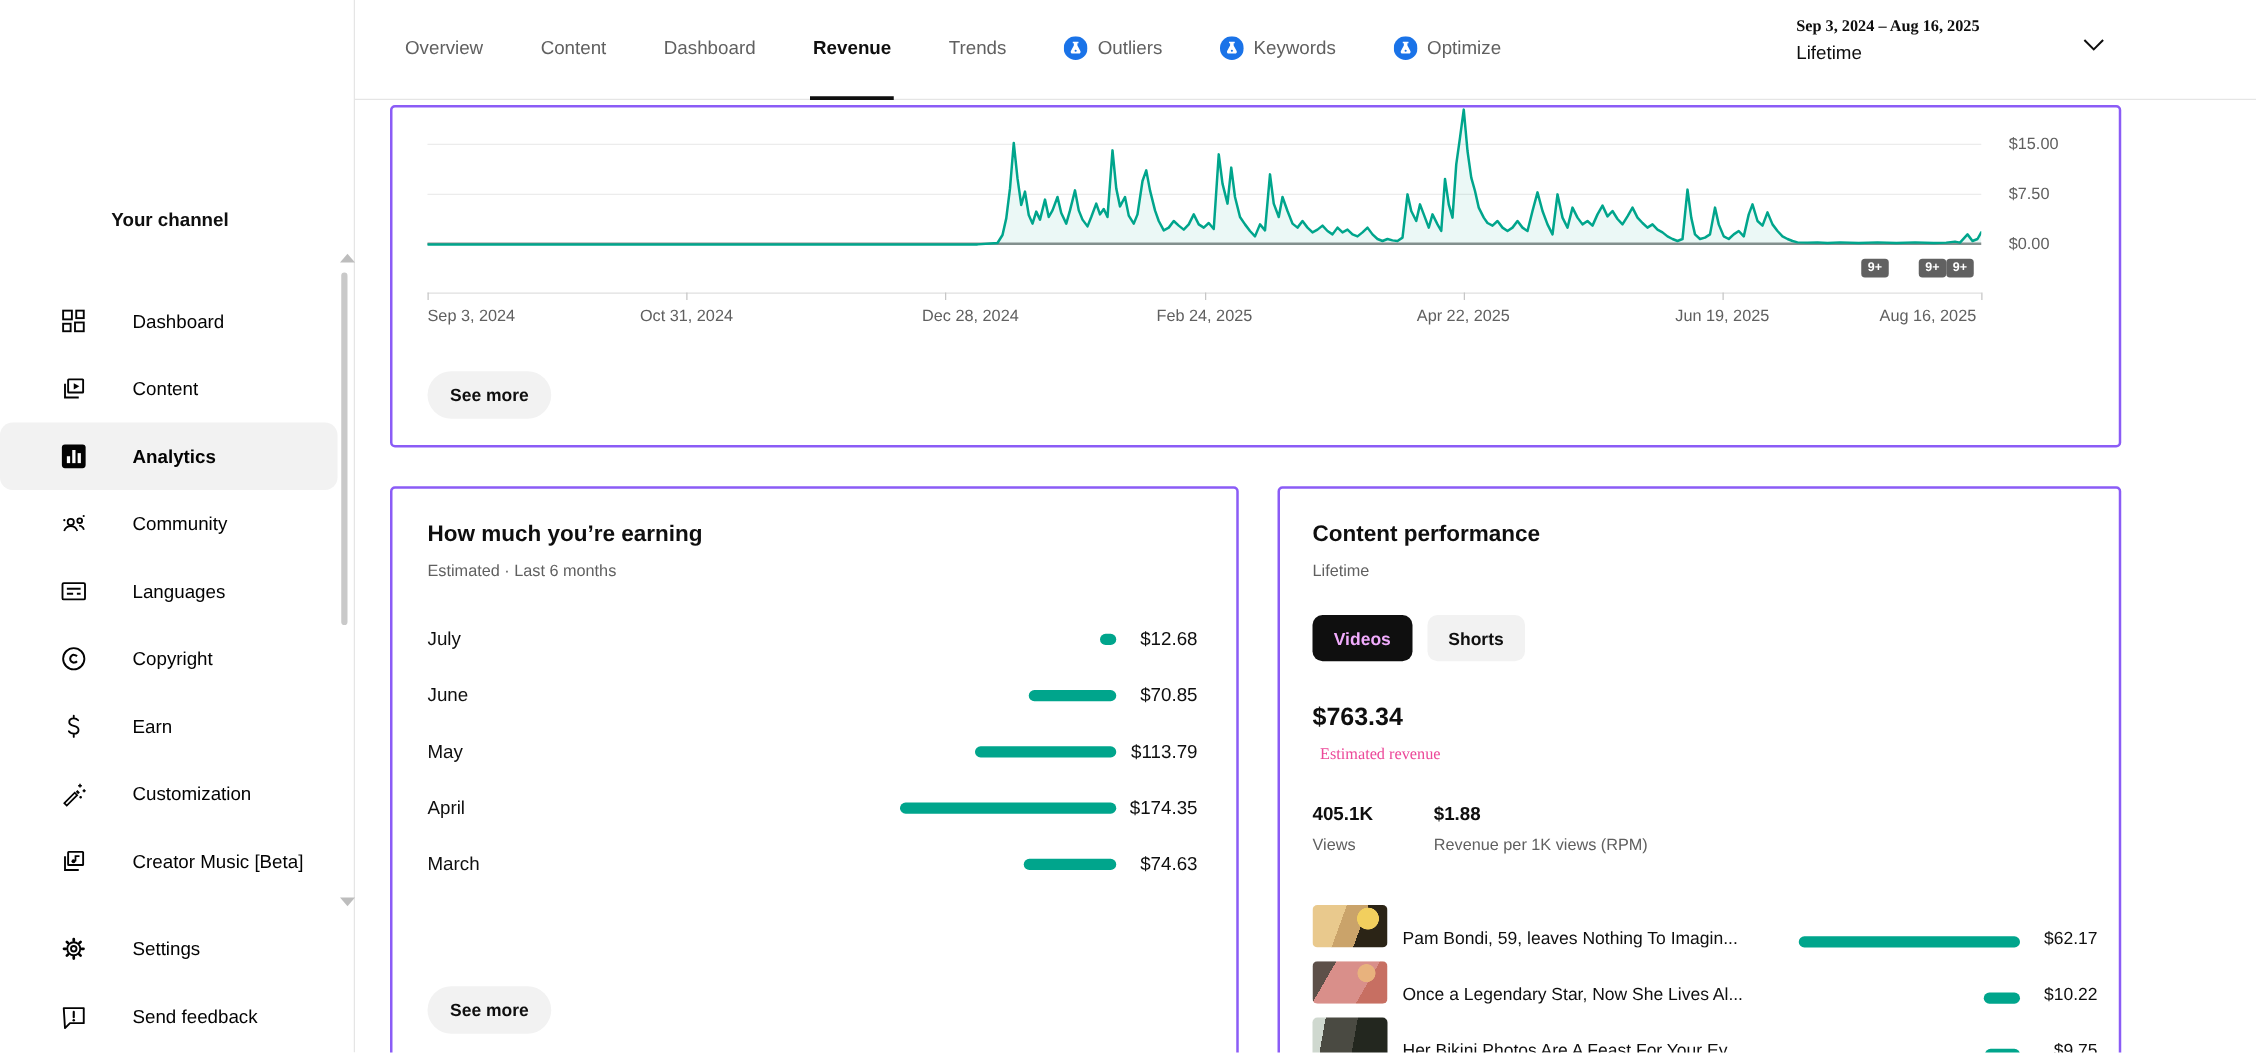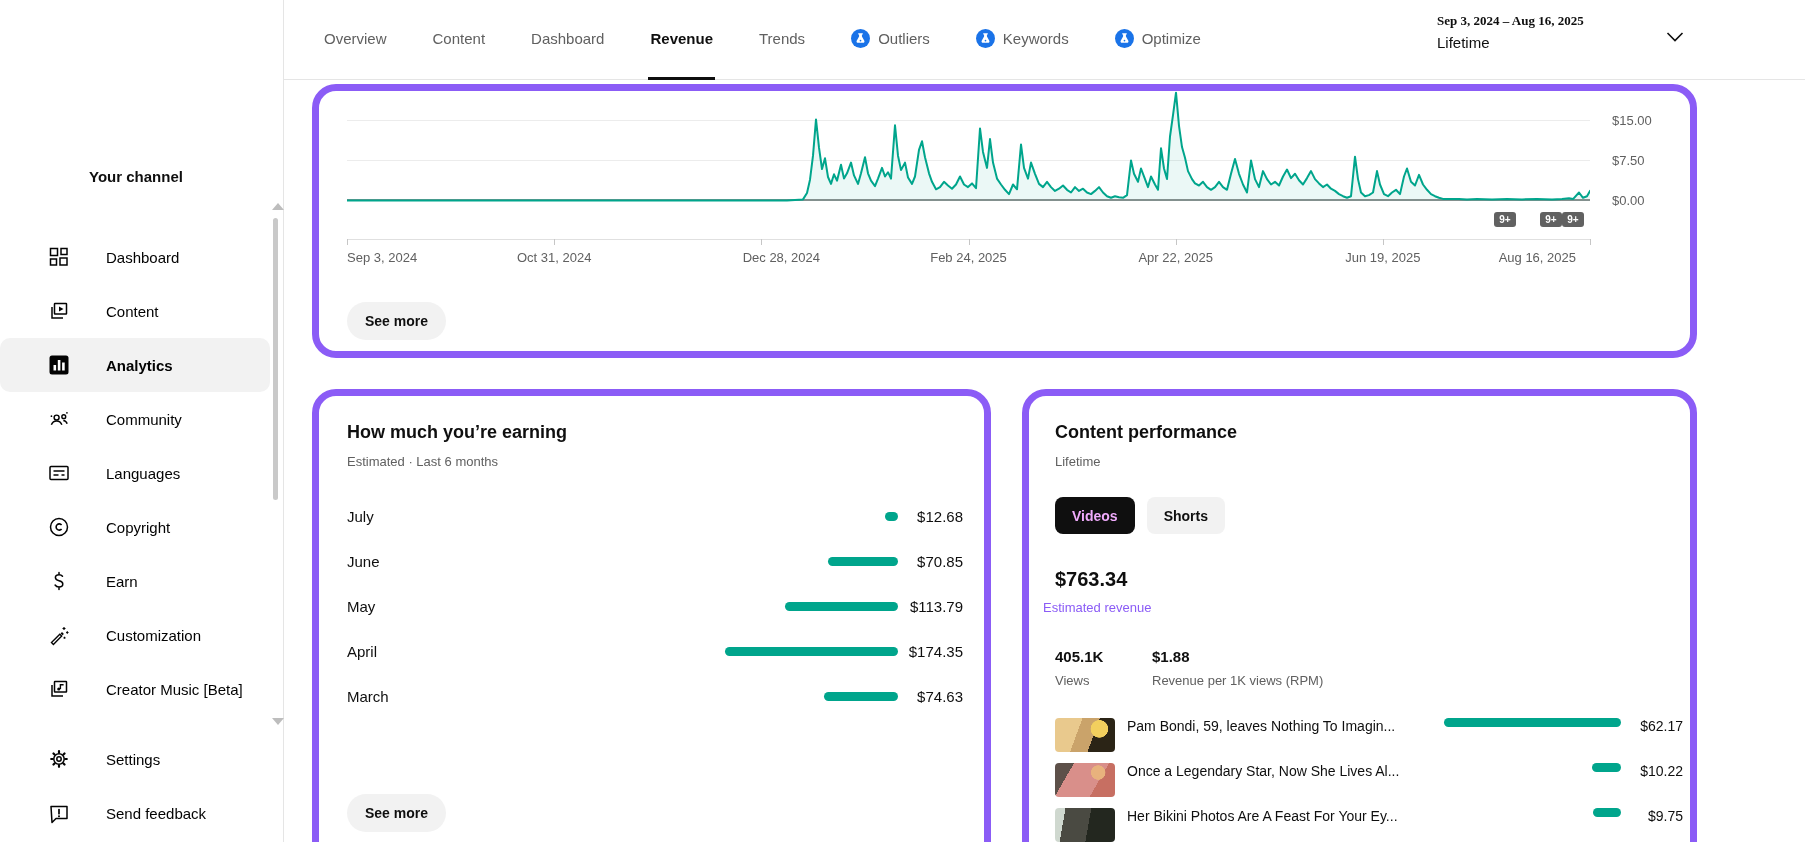--- a/index.html
+++ b/index.html
@@ -46,7 +46,7 @@
   #dr-chevron { position:absolute; left:1666px; top:28px; cursor:pointer; }
 
   
-  .card { position:absolute; background:#fff; border:7px solid #8b5cf6; border-radius:24px; }
+  .card { position:absolute; background:#fff; border:2px solid #8b5cf6; border-radius:4px; }
   #chart-card { left:312px; top:84px; width:1385px; height:274px; }
   #earnings-card { left:312px; top:389px; width:679px; height:530px; }
   #perf-card { left:1022px; top:389px; width:675px; height:530px; }

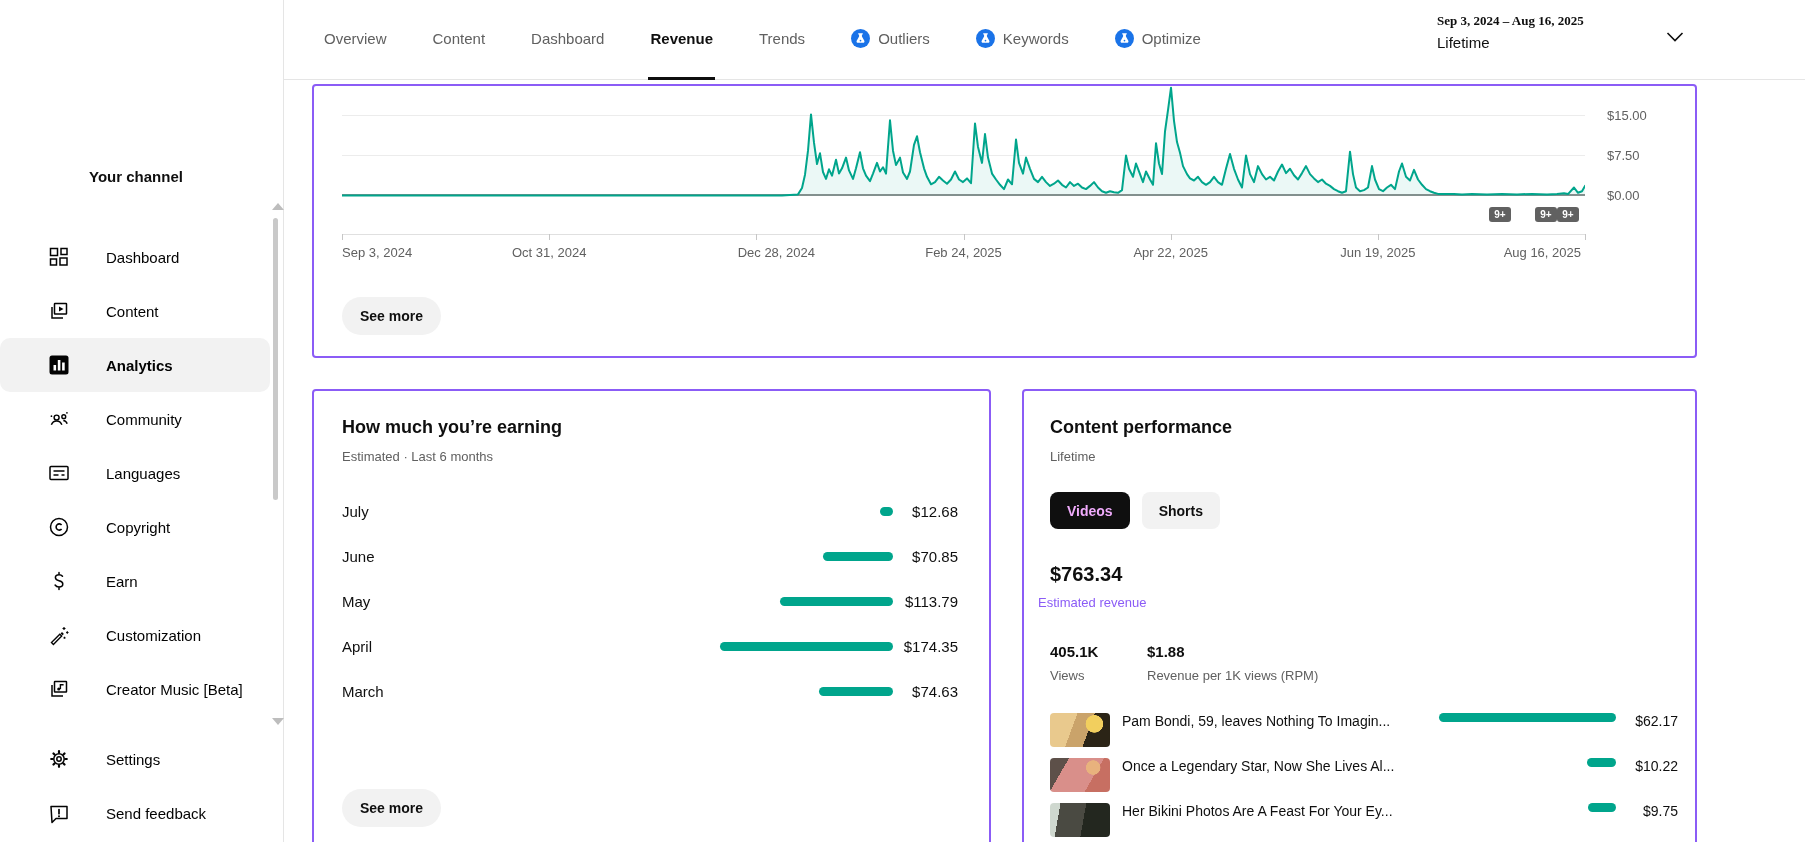--- a/index.html
+++ b/index.html
@@ -85,7 +85,7 @@
     display:flex; align-items:center; background:#f2f2f2; color:#0f0f0f; cursor:pointer; }
   .pill.selected { background:#0f0f0f; color:#f0abfc; }
   #rev-total { position:absolute; left:26px; top:172px; font-size:20px; font-weight:bold; }
-  #rev-total-label { position:absolute; left:14px; top:204px; font-size:13px; color:#8b5cf6; }
+  #rev-total-label { position:absolute; left:32px; top:204px; font-size:13px; color:#ec4899;font-family:Liberation Serif, serif; }
   .stat-value { position:absolute; top:252px; font-size:15px; font-weight:bold; }
   .stat-label { position:absolute; top:277px; font-size:13px; color:#606060; }
   #video-rows { position:absolute; left:26px; top:322px; width:628px; }

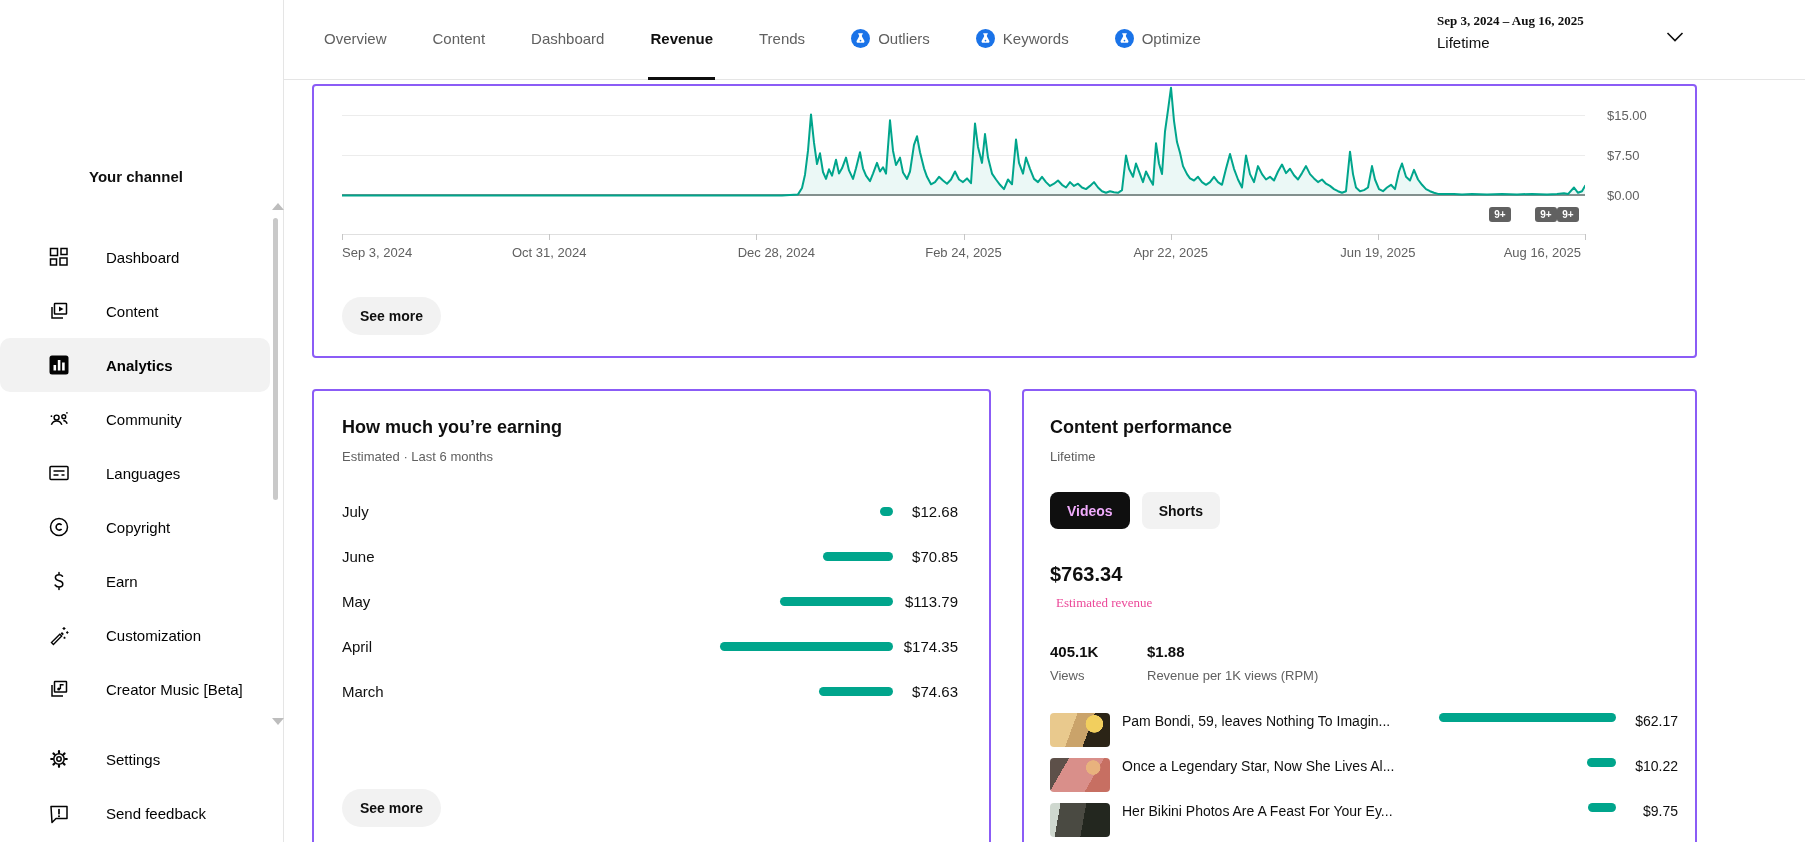--- a/index.html
+++ b/index.html
@@ -89,7 +89,7 @@
   .stat-value { position:absolute; top:252px; font-size:15px; font-weight:bold; }
   .stat-label { position:absolute; top:277px; font-size:13px; color:#606060; }
   #video-rows { position:absolute; left:26px; top:322px; width:628px; }
-  .video-row { height:45px; display:flex; align-items:flex-start; cursor:pointer; }
+  .video-row { height:45px; display:flex; align-items:flex-end; cursor:pointer; }
   .v-thumb { width:60px; height:34px; border-radius:4px; flex:0 0 60px; }
   .thumb-1 { background:
       radial-gradient(circle at 74% 32%, #f2cf5e 0 17%, rgba(0,0,0,0) 18%),

